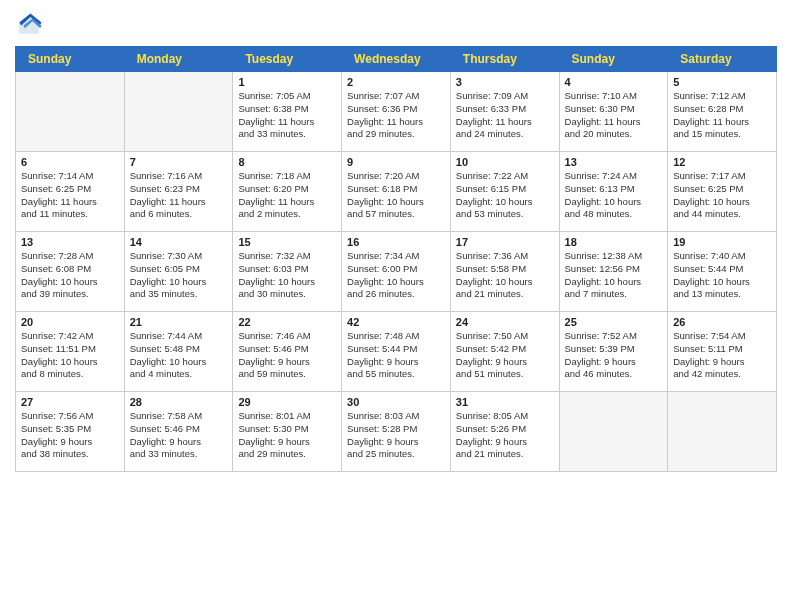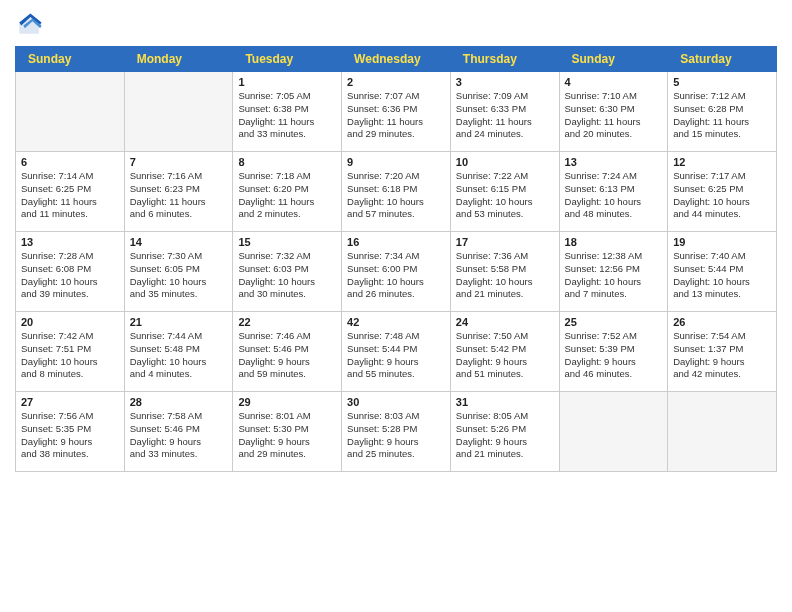--- a/index.html
+++ b/index.html
@@ -276,7 +276,7 @@
           <td>
             <span class="day-num">20</span>
             <span class="cell-line">Sunrise: 7:42 AM</span>
-            <span class="cell-line">Sunset: 7:51 PM</span>
+            <span class="cell-line">Sunset: 11:51 PM</span>
             <span class="cell-line">Daylight: 10 hours</span>
             <span class="cell-line">and 8 minutes.</span>
           </td>

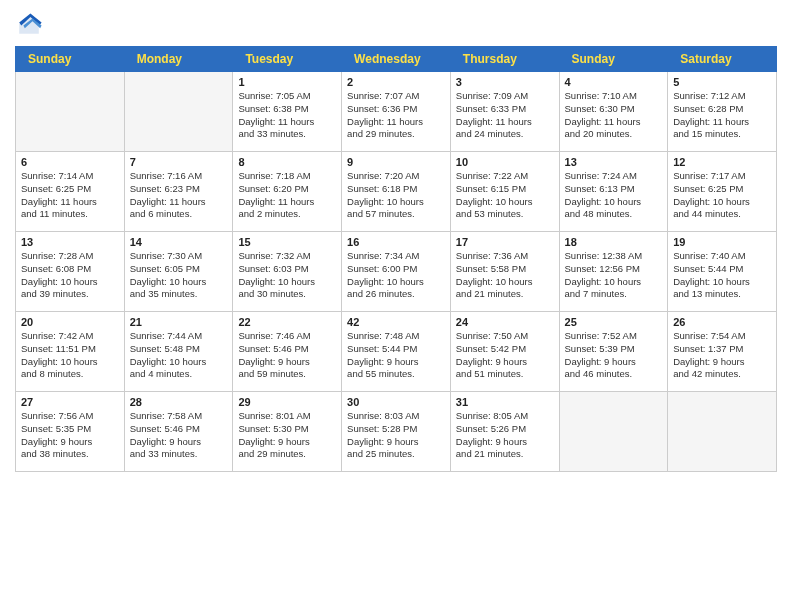--- a/index.html
+++ b/index.html
@@ -318,7 +318,7 @@
           <td>
             <span class="day-num">26</span>
             <span class="cell-line">Sunrise: 7:54 AM</span>
-            <span class="cell-line">Sunset: 1:37 PM</span>
+            <span class="cell-line">Sunset: 5:11 PM</span>
             <span class="cell-line">Daylight: 9 hours</span>
             <span class="cell-line">and 42 minutes.</span>
           </td>

